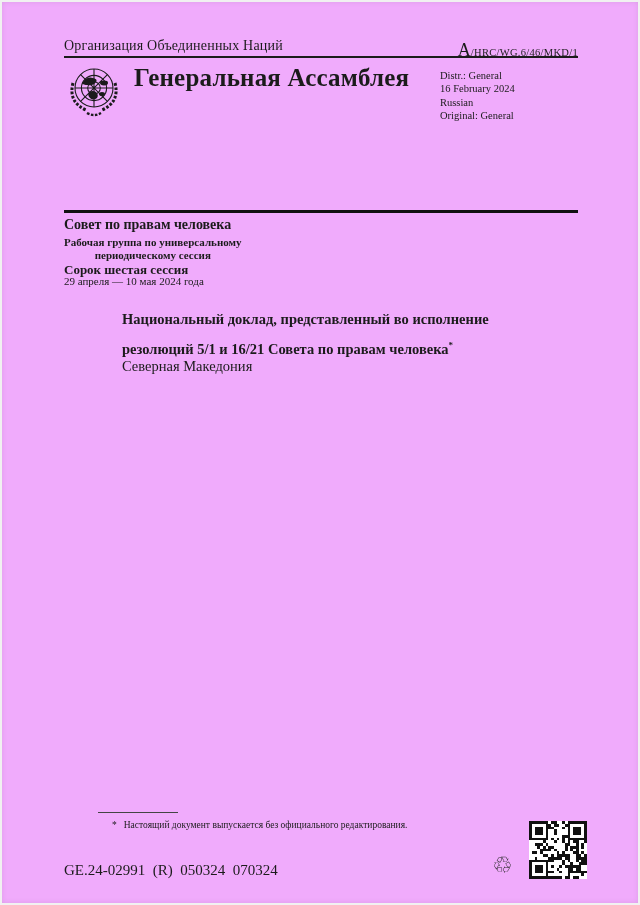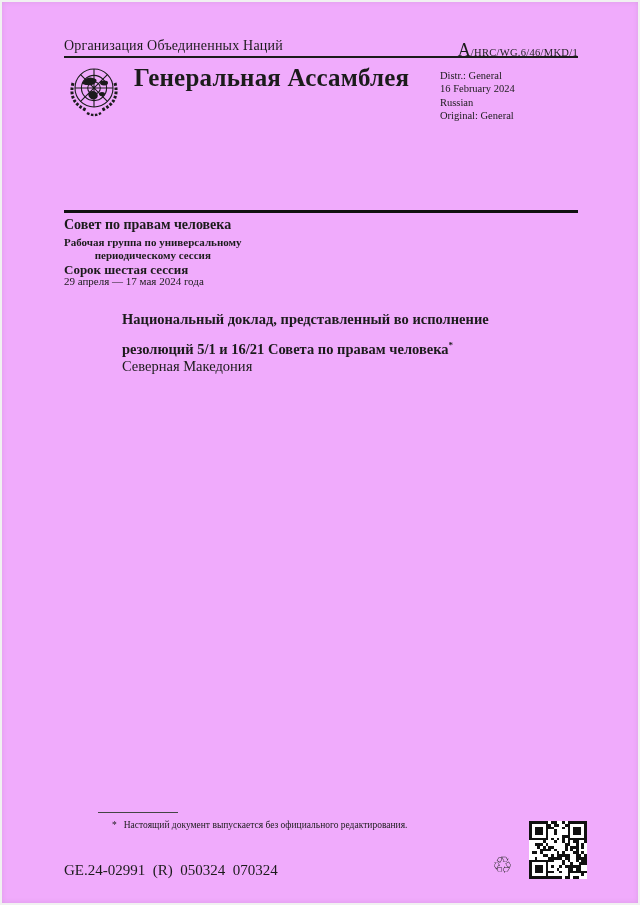--- a/index.html
+++ b/index.html
@@ -103,7 +103,7 @@
     <div>периодическому сессия</div>
   </div>
   <div class="abs session-name">Сорок шестая сессия</div>
-  <div class="abs session-dates">29 апреля — 17 мая 2024 года</div>
+  <div class="abs session-dates">29 апреля — 10 мая 2024 года</div>
 
   <div class="abs report-title"><span>Национальный доклад, представленный во исполнение резолюций 5/1 и 16/21 Совета по правам человека</span><span class="fn-marker-sup">*</span></div>
 

